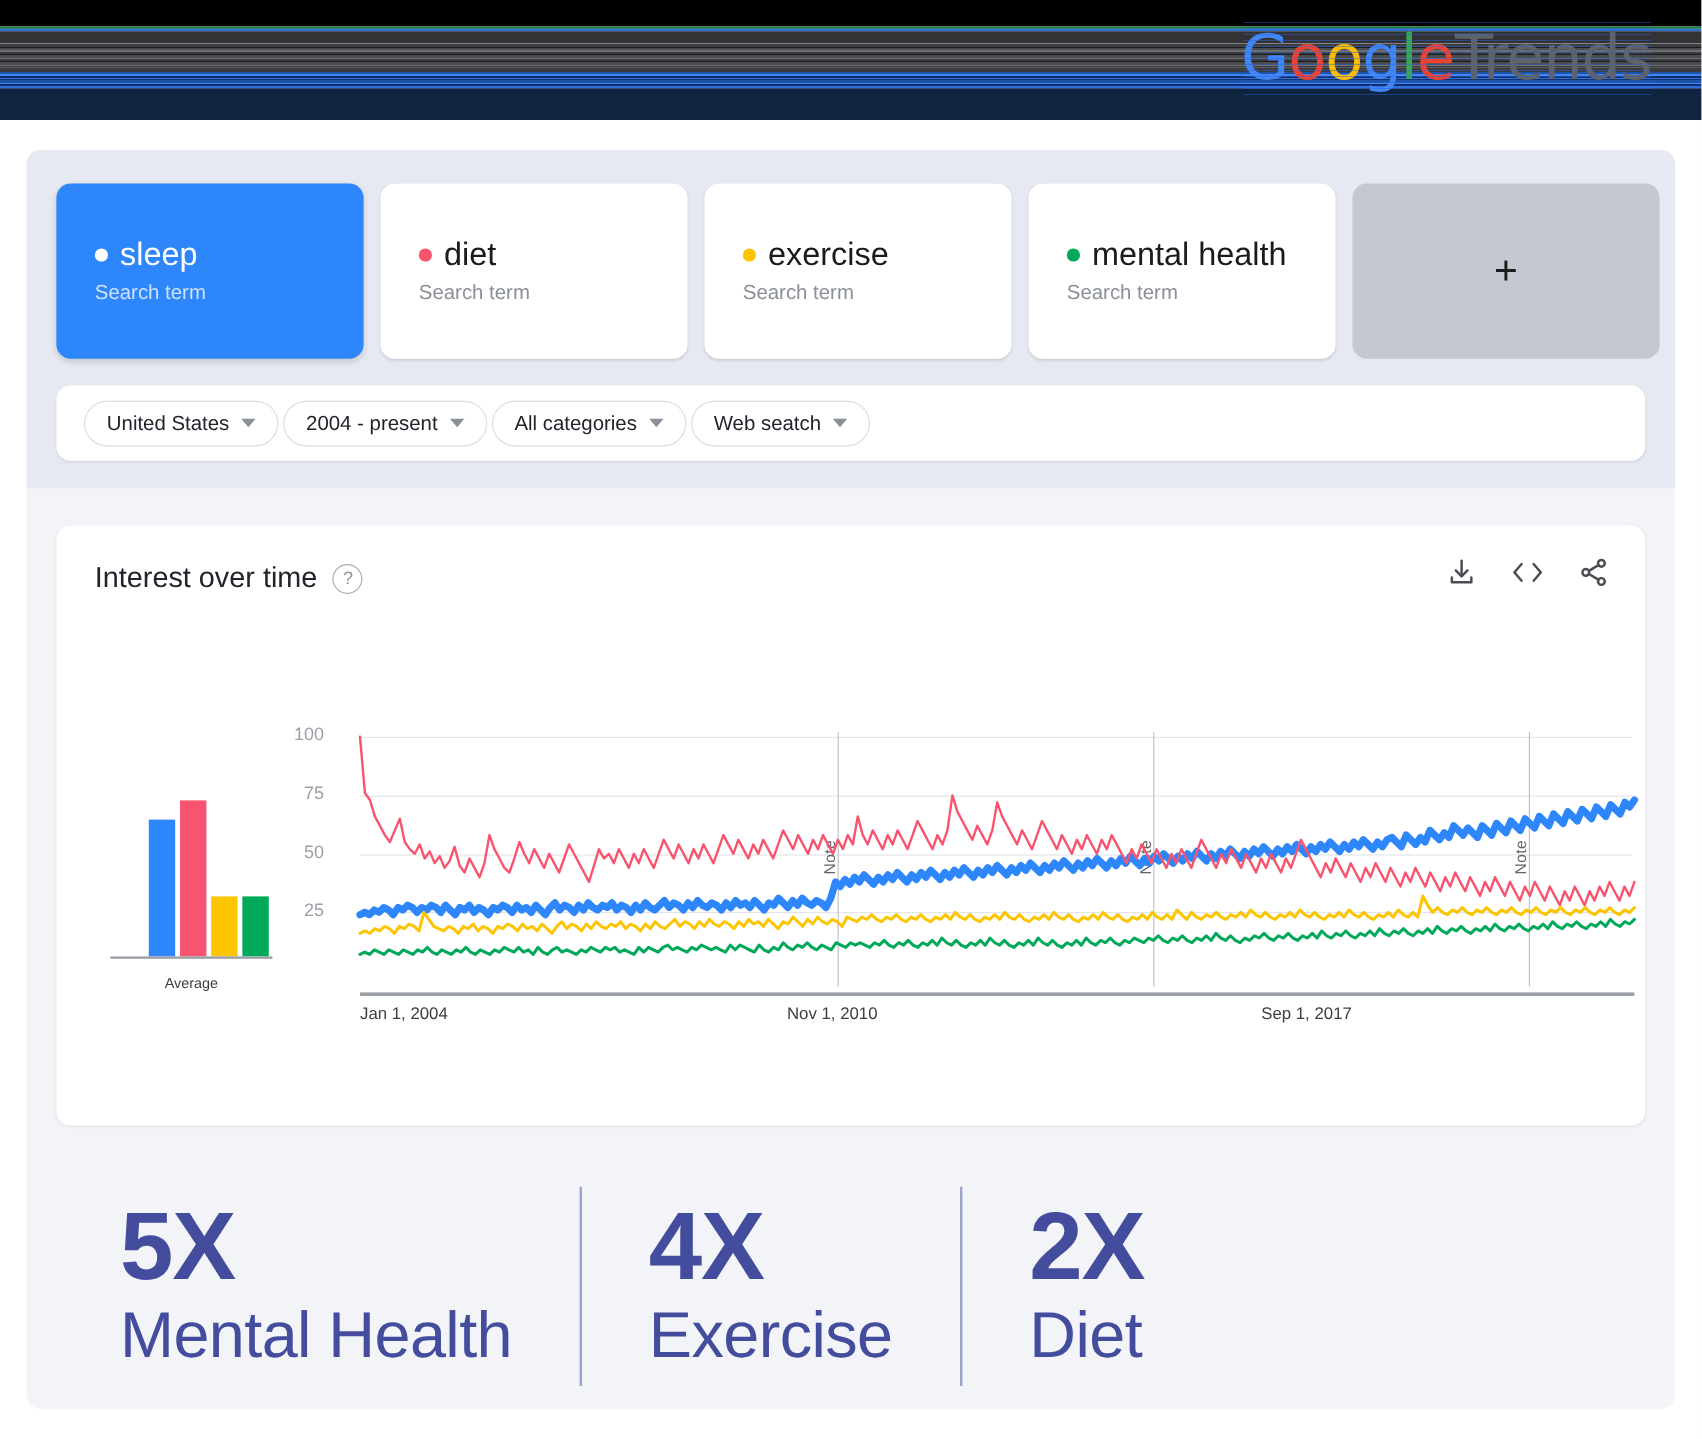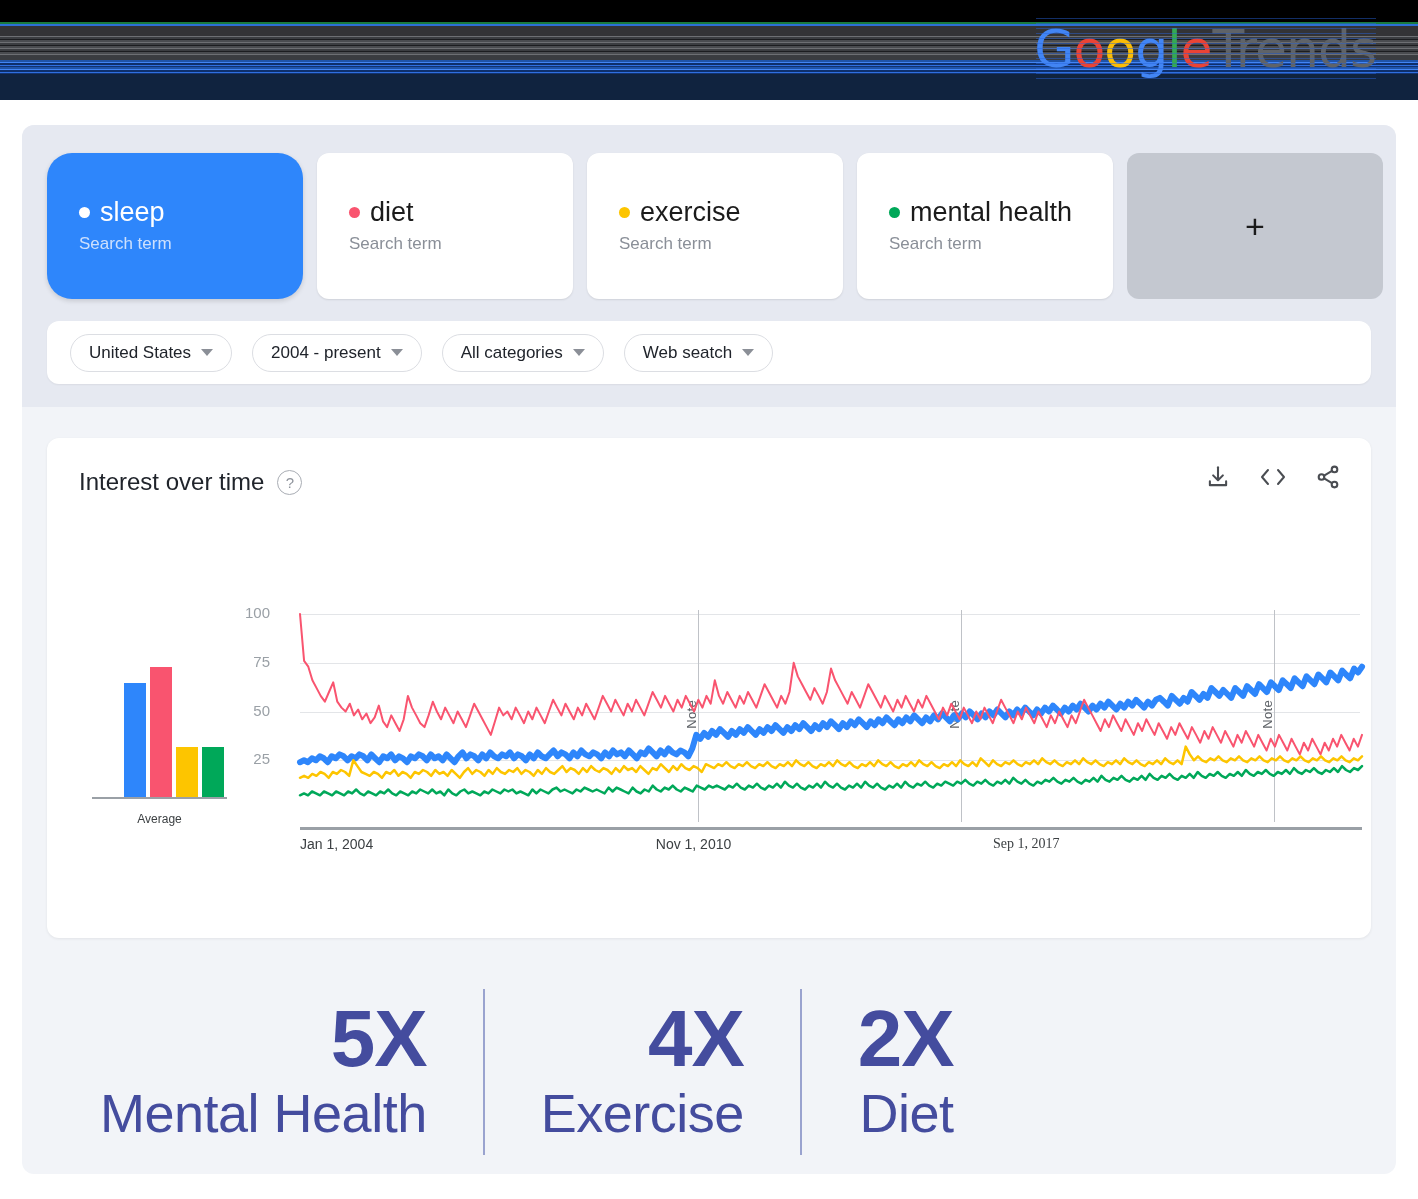--- a/index.html
+++ b/index.html
@@ -58,7 +58,7 @@
   .chip { width:256px; height:146px; border-radius:12px; background:#ffffff;
           padding:0 0 0 32px; display:flex; flex-direction:column; justify-content:center;
           box-shadow:0 1px 2px rgba(0,0,0,.10); position:relative; }
-  .chip.active { background:#2e86fb; box-shadow:0 2px 5px rgba(0,0,0,.14);border-radius:25px; }
+  .chip.active { background:#2e86fb; box-shadow:0 2px 5px rgba(0,0,0,.14); }
   .chip .term { font-size:27px; color:#1b1b1b; display:flex; align-items:center; line-height:1.1; }
   .chip.active .term { color:#ffffff; }
   .chip .dot { width:11px; height:11px; border-radius:50%; margin-right:10px; flex:0 0 auto; }

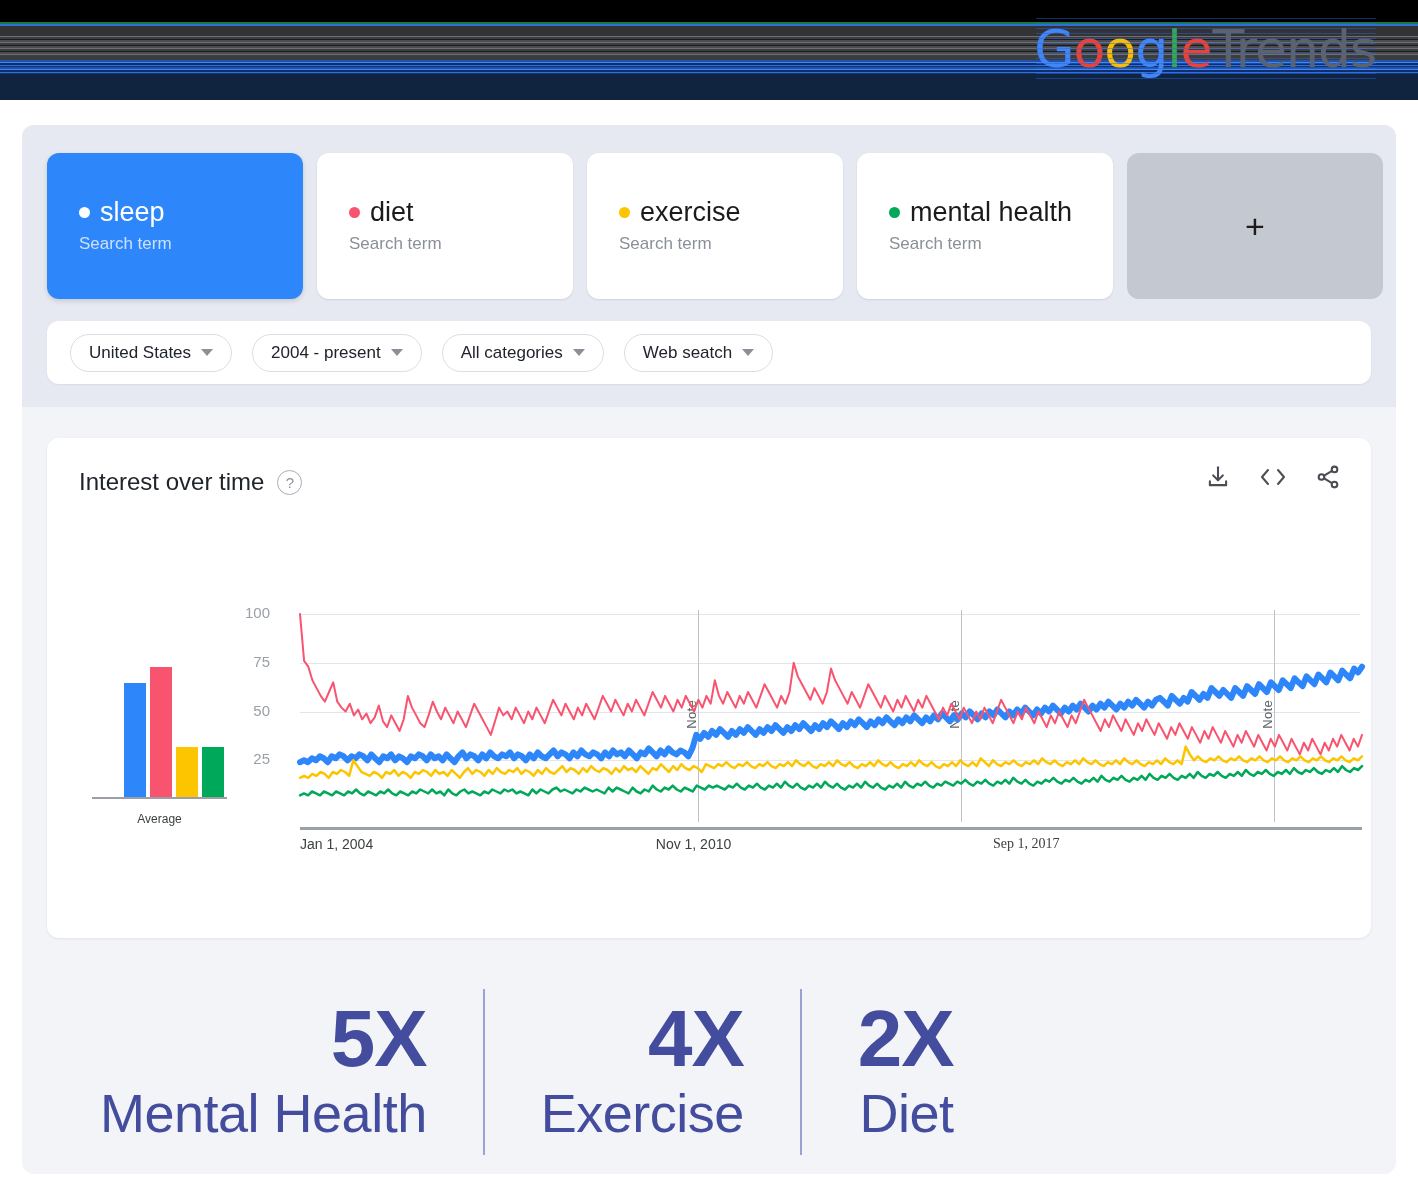--- a/index.html
+++ b/index.html
@@ -70,7 +70,7 @@
 
   .filterbar { position:absolute; left:25px; top:196px; width:1324px; height:63px;
                background:#ffffff; border-radius:12px; display:flex; align-items:center;
-               padding-left:23px; gap:20px; box-shadow:0 1px 2px rgba(0,0,0,.06); }
+               padding-left:23px; gap:4px; box-shadow:0 1px 2px rgba(0,0,0,.06); }
   .filter { height:38px; border:1px solid #dcdee3; border-radius:19px; background:#fff;
             display:flex; align-items:center; padding:0 18px; gap:10px;
             font-size:17px; color:#20242b; white-space:nowrap; }

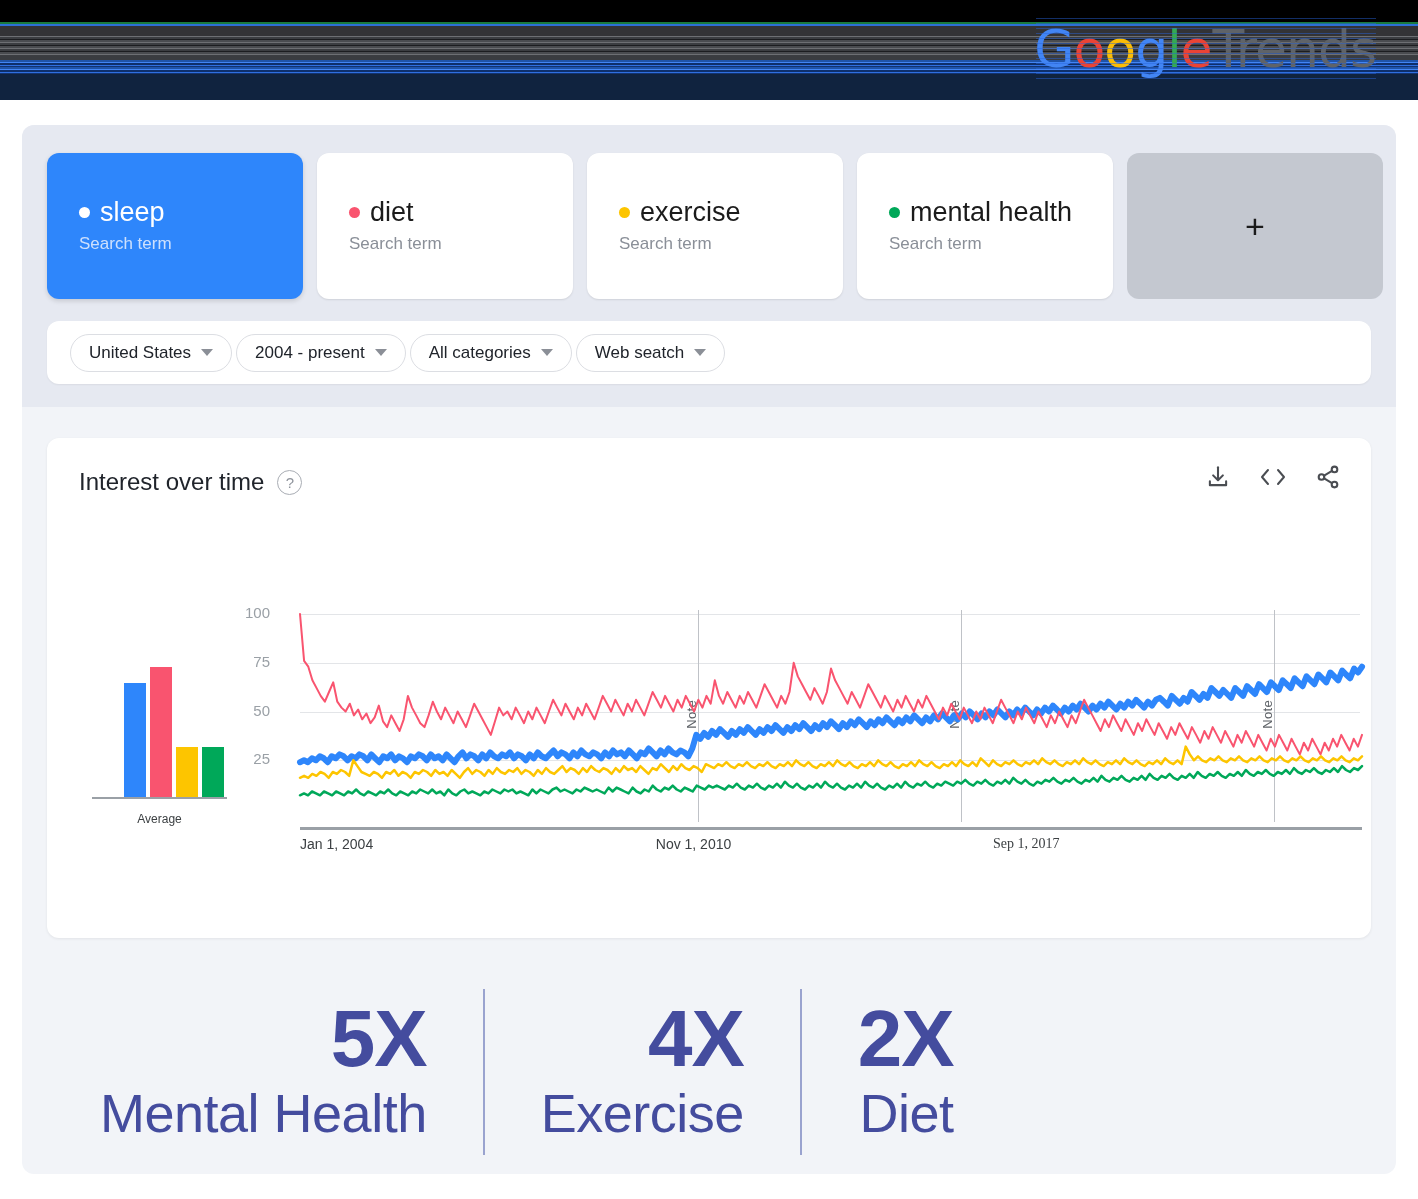--- a/index.html
+++ b/index.html
@@ -267,7 +267,7 @@
           <div id="xticks">
               <div class="xtick" style="left: 48px;">Jan 1, 2004</div>
               <div class="xtick" style="left: 403.77px;">Nov 1, 2010</div>
-              <div class="xtick" style="left: 741px; font-family: Liberation Serif, serif;">Sep 1, 2017</div>
+              <div class="xtick" style="left: 799px;">Sep 1, 2017</div>
             </div>
           <svg class="series" id="series" viewBox="0 0 1062 225" preserveAspectRatio="none">
               <polyline points="0.0,160.2 4.0,158.3 7.9,160.2 11.9,156.3 15.9,158.3 19.8,154.3 23.8,156.3 27.7,160.2 31.7,154.3 35.7,156.3 39.6,152.4 43.6,154.3 47.6,158.3 51.5,154.3 55.5,156.3 59.4,152.4 63.4,154.3 67.4,158.3 71.3,152.4 75.3,156.3 79.3,160.2 83.2,154.3 87.2,156.3 91.1,152.4 95.1,158.3 99.1,154.3 103.0,156.3 107.0,160.2 111.0,154.3 114.9,156.3 118.9,152.4 122.8,154.3 126.8,158.3 130.8,152.4 134.7,156.3 138.7,154.3 142.7,158.3 146.6,152.4 150.6,156.3 154.5,160.2 158.5,154.3 162.5,150.4 166.4,156.3 170.4,152.4 174.4,154.3 178.3,158.3 182.3,152.4 186.2,156.3 190.2,150.4 194.2,154.3 198.1,156.3 202.1,152.4 206.1,154.3 210.0,150.4 214.0,156.3 217.9,152.4 221.9,154.3 225.9,158.3 229.8,152.4 233.8,156.3 237.8,150.4 241.7,154.3 245.7,156.3 249.6,152.4 253.6,148.5 257.6,154.3 261.5,150.4 265.5,152.4 269.5,156.3 273.4,150.4 277.4,154.3 281.4,148.5 285.3,152.4 289.3,154.3 293.2,150.4 297.2,152.4 301.2,156.3 305.1,150.4 309.1,154.3 313.1,148.5 317.0,152.4 321.0,150.4 324.9,154.3 328.9,148.5 332.9,152.4 336.8,156.3 340.8,150.4 344.8,152.4 348.7,146.5 352.7,150.4 356.6,154.3 360.6,148.5 364.6,152.4 368.5,146.5 372.5,150.4 376.5,152.4 380.4,148.5 384.4,150.4 388.3,154.3 392.3,146.5 396.3,132.9 400.2,136.8 404.2,130.9 408.2,134.8 412.1,129.0 416.1,132.9 420.0,127.1 424.0,130.9 428.0,134.8 431.9,129.0 435.9,132.9 439.9,127.1 443.8,130.9 447.8,125.1 451.7,129.0 455.7,132.9 459.7,127.1 463.6,130.9 467.6,125.1 471.6,129.0 475.5,123.2 479.5,127.1 483.4,130.9 487.4,125.1 491.4,129.0 495.3,123.2 499.3,127.1 503.3,121.2 507.2,125.1 511.2,129.0 515.1,123.2 519.1,127.1 523.1,121.2 527.0,125.1 531.0,119.3 535.0,123.2 538.9,127.1 542.9,121.2 546.9,125.1 550.8,119.3 554.8,123.2 558.7,117.3 562.7,121.2 566.7,125.1 570.6,119.3 574.6,123.2 578.6,117.3 582.5,121.2 586.5,115.4 590.4,119.3 594.4,123.2 598.4,117.3 602.3,121.2 606.3,115.4 610.3,119.3 614.2,113.4 618.2,117.3 622.1,121.2 626.1,115.4 630.1,119.3 634.0,113.4 638.0,117.3 642.0,111.5 645.9,115.4 649.9,119.3 653.8,113.4 657.8,117.3 661.8,111.5 665.7,115.4 669.7,109.5 673.7,113.4 677.6,117.3 681.6,111.5 685.5,115.4 689.5,109.5 693.5,113.4 697.4,107.5 701.4,111.5 705.4,115.4 709.3,109.5 713.3,113.4 717.2,107.5 721.2,111.5 725.2,105.6 729.1,109.5 733.1,113.4 737.1,107.5 741.0,111.5 745.0,105.6 748.9,109.5 752.9,103.6 756.9,107.5 760.8,111.5 764.8,105.6 768.8,109.5 772.7,103.6 776.7,107.5 780.6,101.7 784.6,105.6 788.6,109.5 792.5,103.6 796.5,107.5 800.5,101.7 804.4,105.6 808.4,99.7 812.4,103.6 816.3,107.5 820.3,101.7 824.2,105.6 828.2,99.7 832.2,103.6 836.1,97.8 840.1,101.7 844.1,105.6 848.0,99.7 852.0,103.6 855.9,97.8 859.9,95.9 863.9,99.7 867.8,103.6 871.8,93.9 875.8,97.8 879.7,101.7 883.7,95.9 887.6,99.7 891.6,90.0 895.6,93.9 899.5,97.8 903.5,92.0 907.5,95.9 911.4,86.1 915.4,90.0 919.3,93.9 923.3,88.0 927.3,92.0 931.2,95.9 935.2,86.1 939.2,90.0 943.1,93.9 947.1,84.2 951.0,88.0 955.0,92.0 959.0,82.2 962.9,86.1 966.9,90.0 970.9,80.3 974.8,84.2 978.8,88.0 982.7,78.3 986.7,82.2 990.7,86.1 994.6,76.3 998.6,80.3 1002.6,84.2 1006.5,74.4 1010.5,78.3 1014.4,82.2 1018.4,72.5 1022.4,76.3 1026.3,80.3 1030.3,70.5 1034.3,74.4 1038.2,78.3 1042.2,68.6 1046.1,72.5 1050.1,76.3 1054.1,66.6 1058.0,70.5 1062.0,64.7" fill="none" stroke="#2e86fb" stroke-width="6" stroke-linejoin="round" stroke-linecap="round" vector-effect="non-scaling-stroke"></polyline>

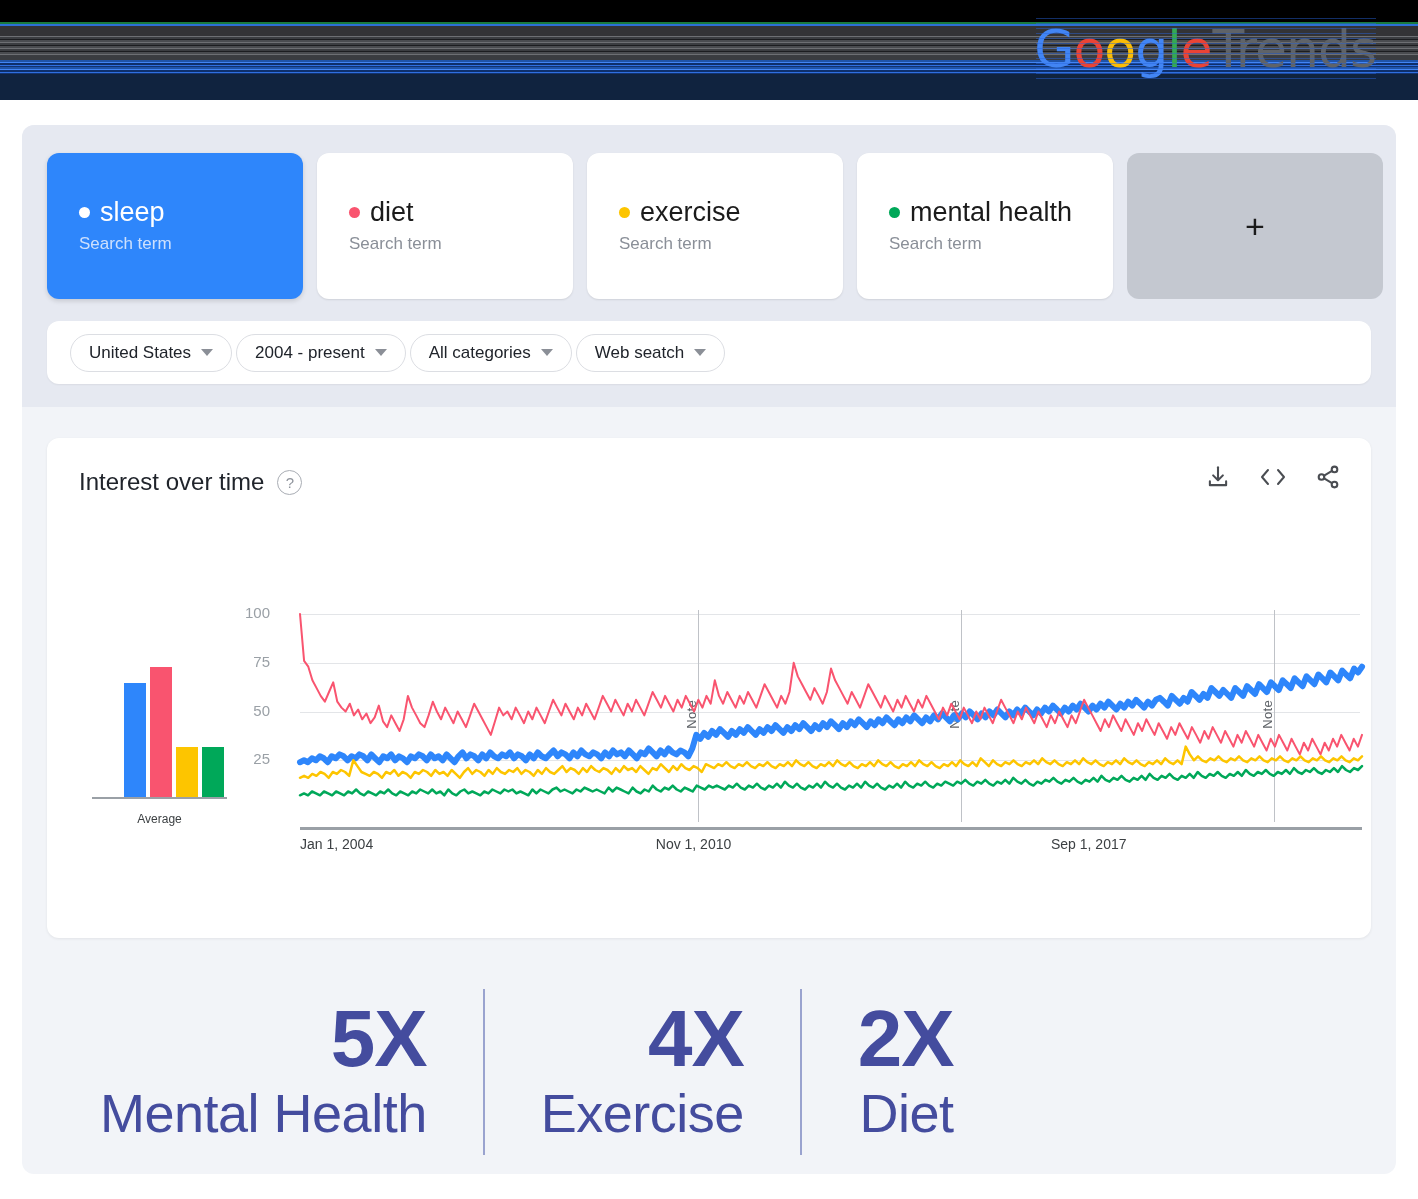--- a/index.html
+++ b/index.html
@@ -109,7 +109,7 @@
   
   .stats { position:absolute; left:0; top:845px; width:1374px; height:204px;
            display:flex; align-items:center; padding-left:78px; }
-  .stat { display:flex; flex-direction:column; justify-content:center;align-items:flex-end; }
+  .stat { display:flex; flex-direction:column; justify-content:center; }
   .stat .big { font-size:80px; font-weight:700; color:#444c9e; line-height:.95;
                font-family:"Liberation Sans", sans-serif; letter-spacing:-1px; }
   .stat .lbl { font-size:54px; font-weight:400; color:#444c9e; line-height:1.12;

